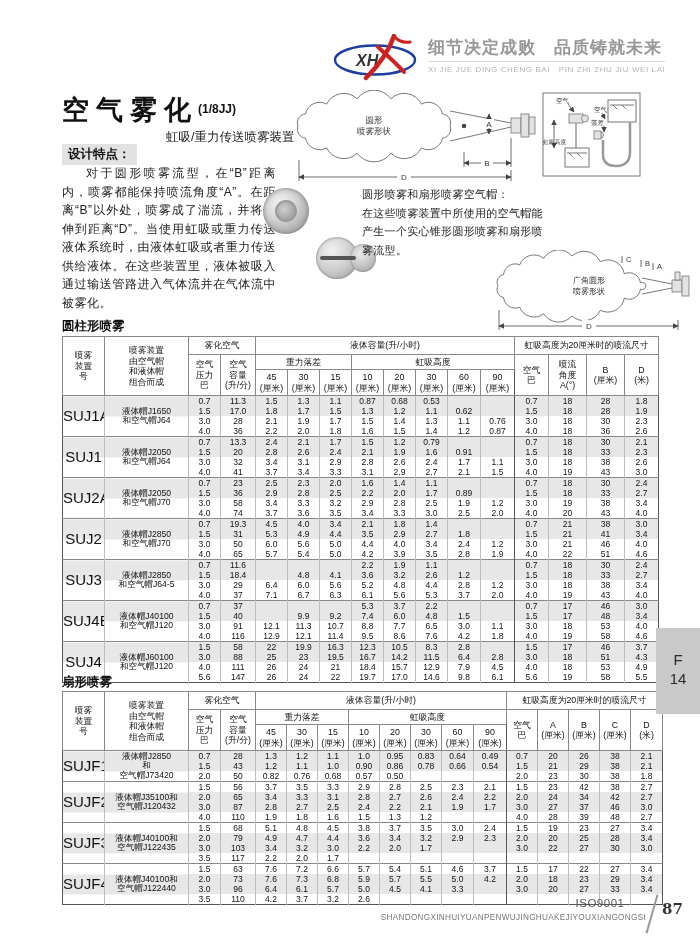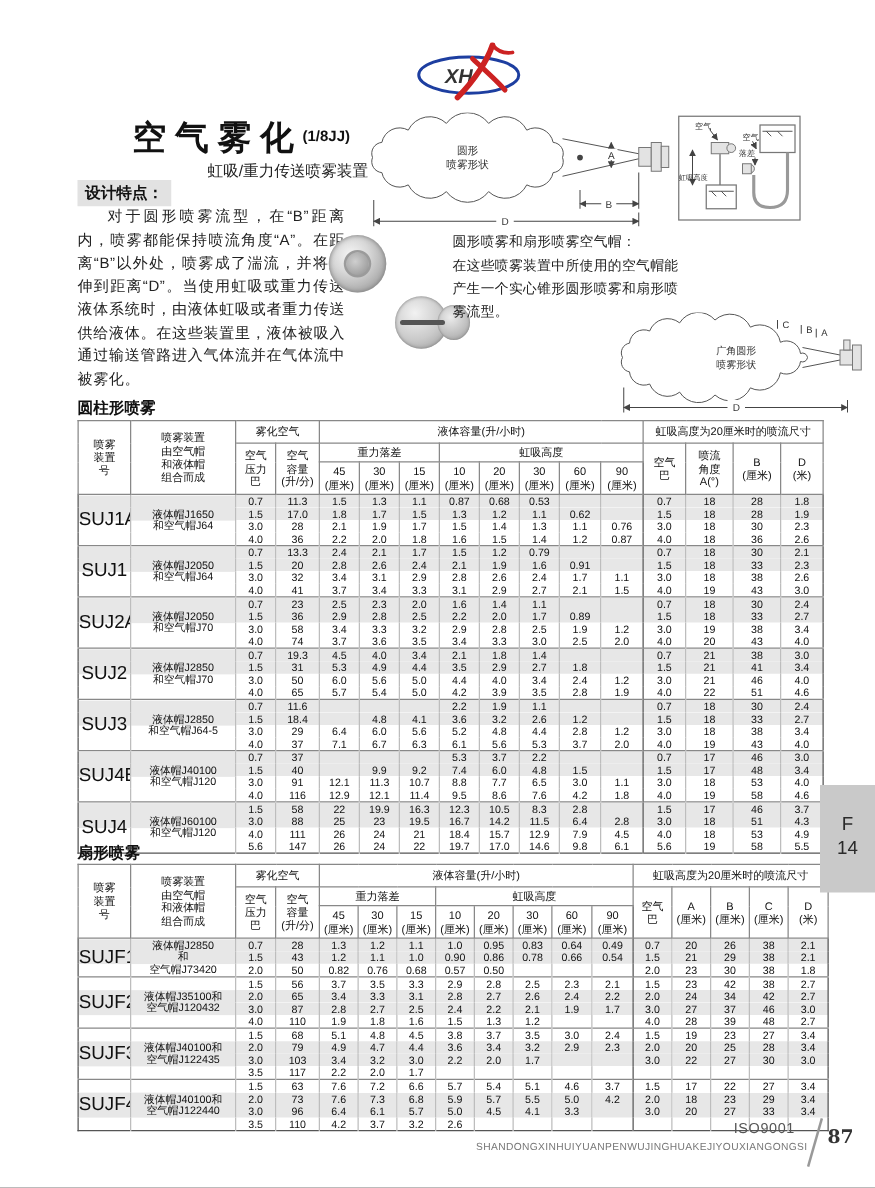--- a/index.html
+++ b/index.html
@@ -73,6 +73,10 @@
     <path d="M48,13 C58,22 67,30 74,38" stroke="#cc2222" stroke-width="4" fill="none" stroke-linecap="round"></path>
     <path d="M64,2 C68,7 74,9 80,8" stroke="#cc2222" stroke-width="3" fill="none" stroke-linecap="round"></path>
   </svg>
+  <div class="abs" style="left:428px;top:36px">
+    <div class="sl1">细节决定成败　品质铸就未来</div>
+    <div class="sl2">XI JIE JUE DING CHENG BAI　PIN ZHI ZHU JIU WEI LAI</div>
+  </div>
 
   <div class="abs title" style="left:62px;top:92px">
     <span>空气雾化</span><span class="code">(1/8JJ)</span>

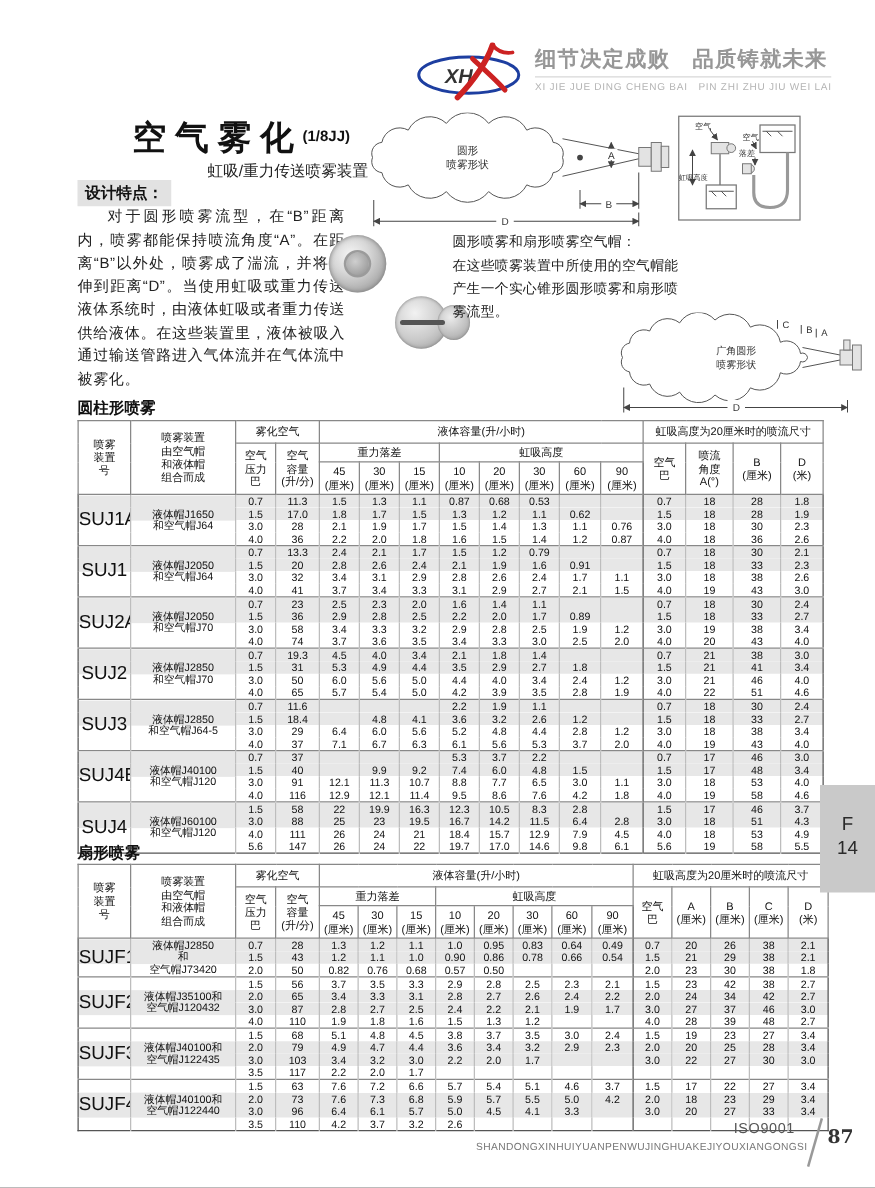--- a/index.html
+++ b/index.html
@@ -10,7 +10,7 @@
   .sl1{font-size:17px;font-weight:bold;color:#979797;letter-spacing:1px;white-space:nowrap;}
   .sl2{font-size:8px;color:#b4b4b4;letter-spacing:.6px;white-space:nowrap;margin-top:2px;padding-top:2px;border-top:1px solid #d8d8d8;}
   
-  .title{font-size:27px;font-weight:bold;letter-spacing:7px;color:#111;white-space:nowrap;margin-left:44px;}
+  .title{font-size:27px;font-weight:bold;letter-spacing:7px;color:#111;white-space:nowrap;}
   .title .code{font-size:12px;font-weight:bold;letter-spacing:0;vertical-align:6px;}
   .subtitle{font-size:12.5px;color:#222;}
   .design-label{font-size:12.5px;font-weight:bold;background:#e2e2e2;padding:2px 6px;color:#111;}

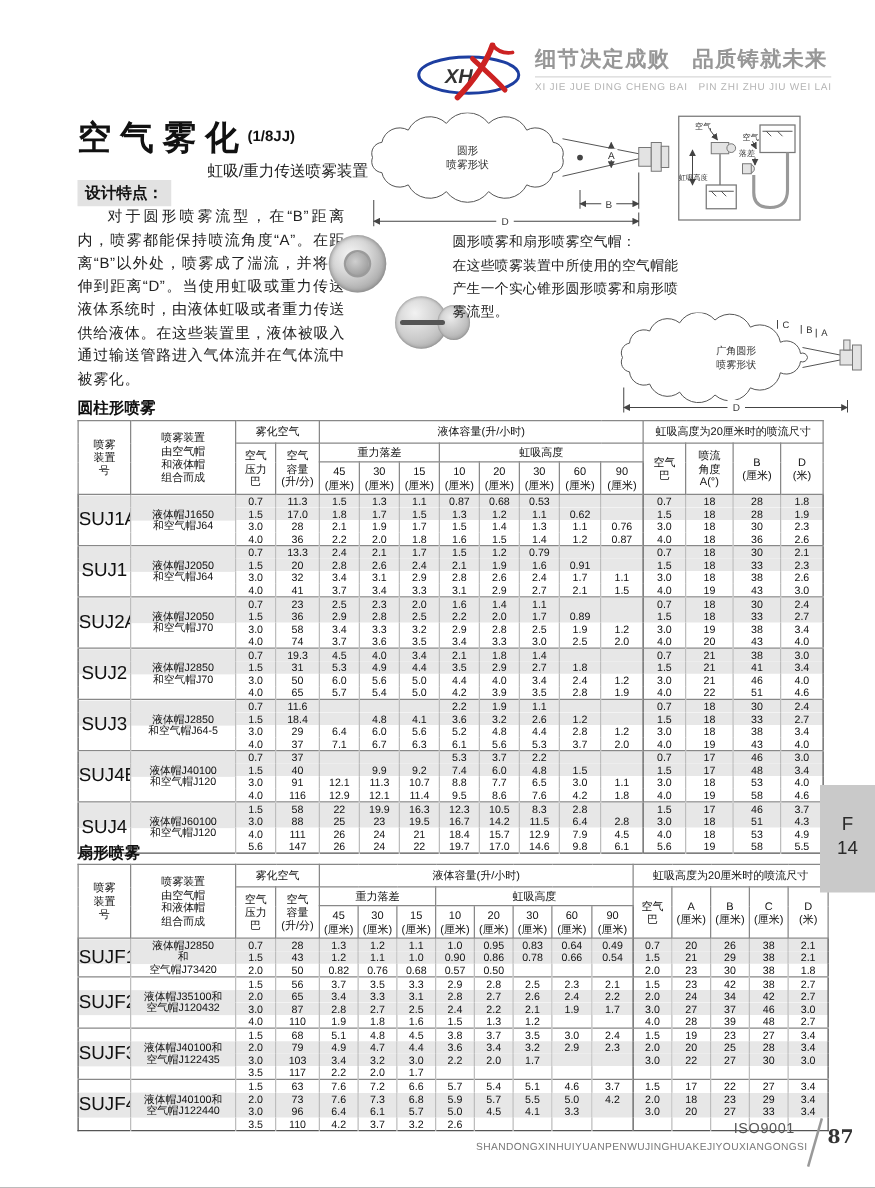--- a/index.html
+++ b/index.html
@@ -1008,7 +1008,7 @@
     <div>14</div>
   </div>
 
-  <div class="abs iso" style="left:587px;top:897px;width:90px;text-align:left">ISO9001</div>
+  <div class="abs iso" style="left:555px;top:897px;width:90px;text-align:center">ISO9001</div>
   <div class="abs slash" style="left:651px;top:894px"></div>
   <div class="abs pageno" style="left:662px;top:900px">87</div>
   <div class="abs company" style="left:250px;top:913px;width:396px;text-align:right">SHANDONGXINHUIYUANPENWUJINGHUAKEJIYOUXIANGONGSI</div>

